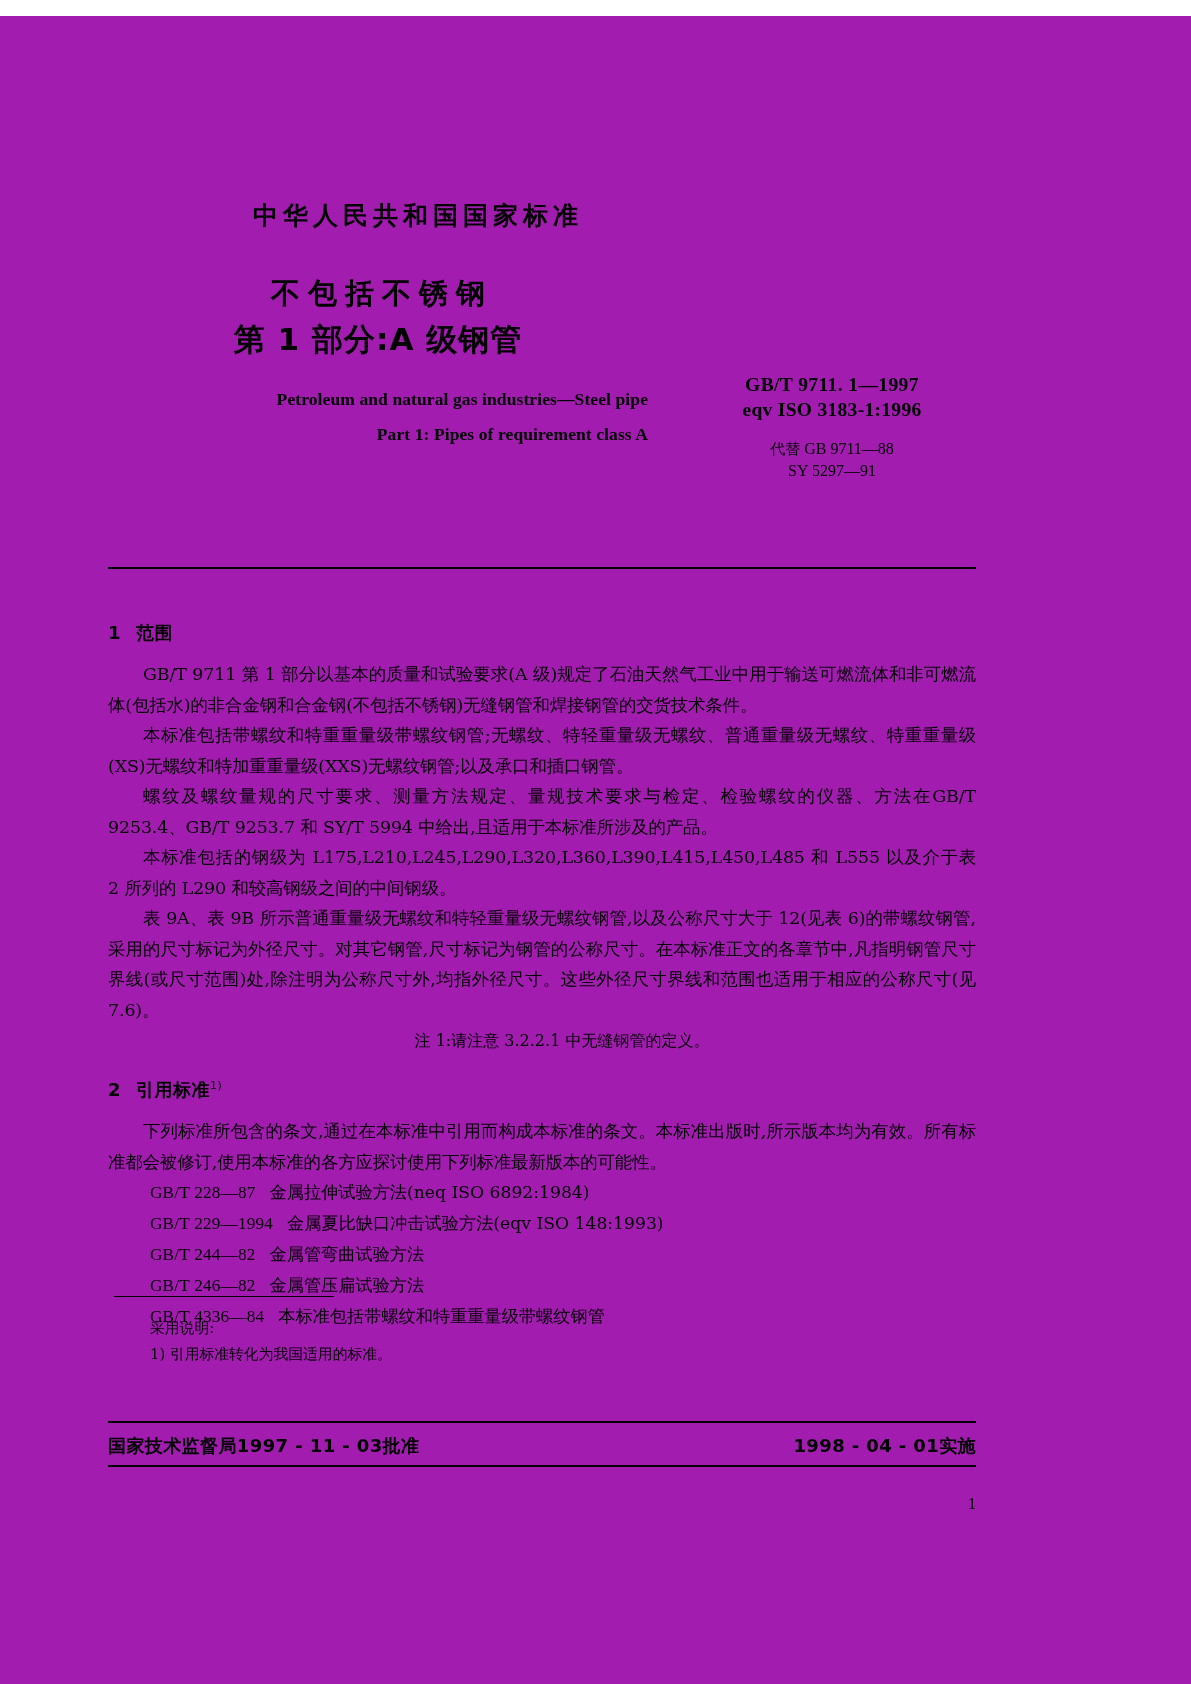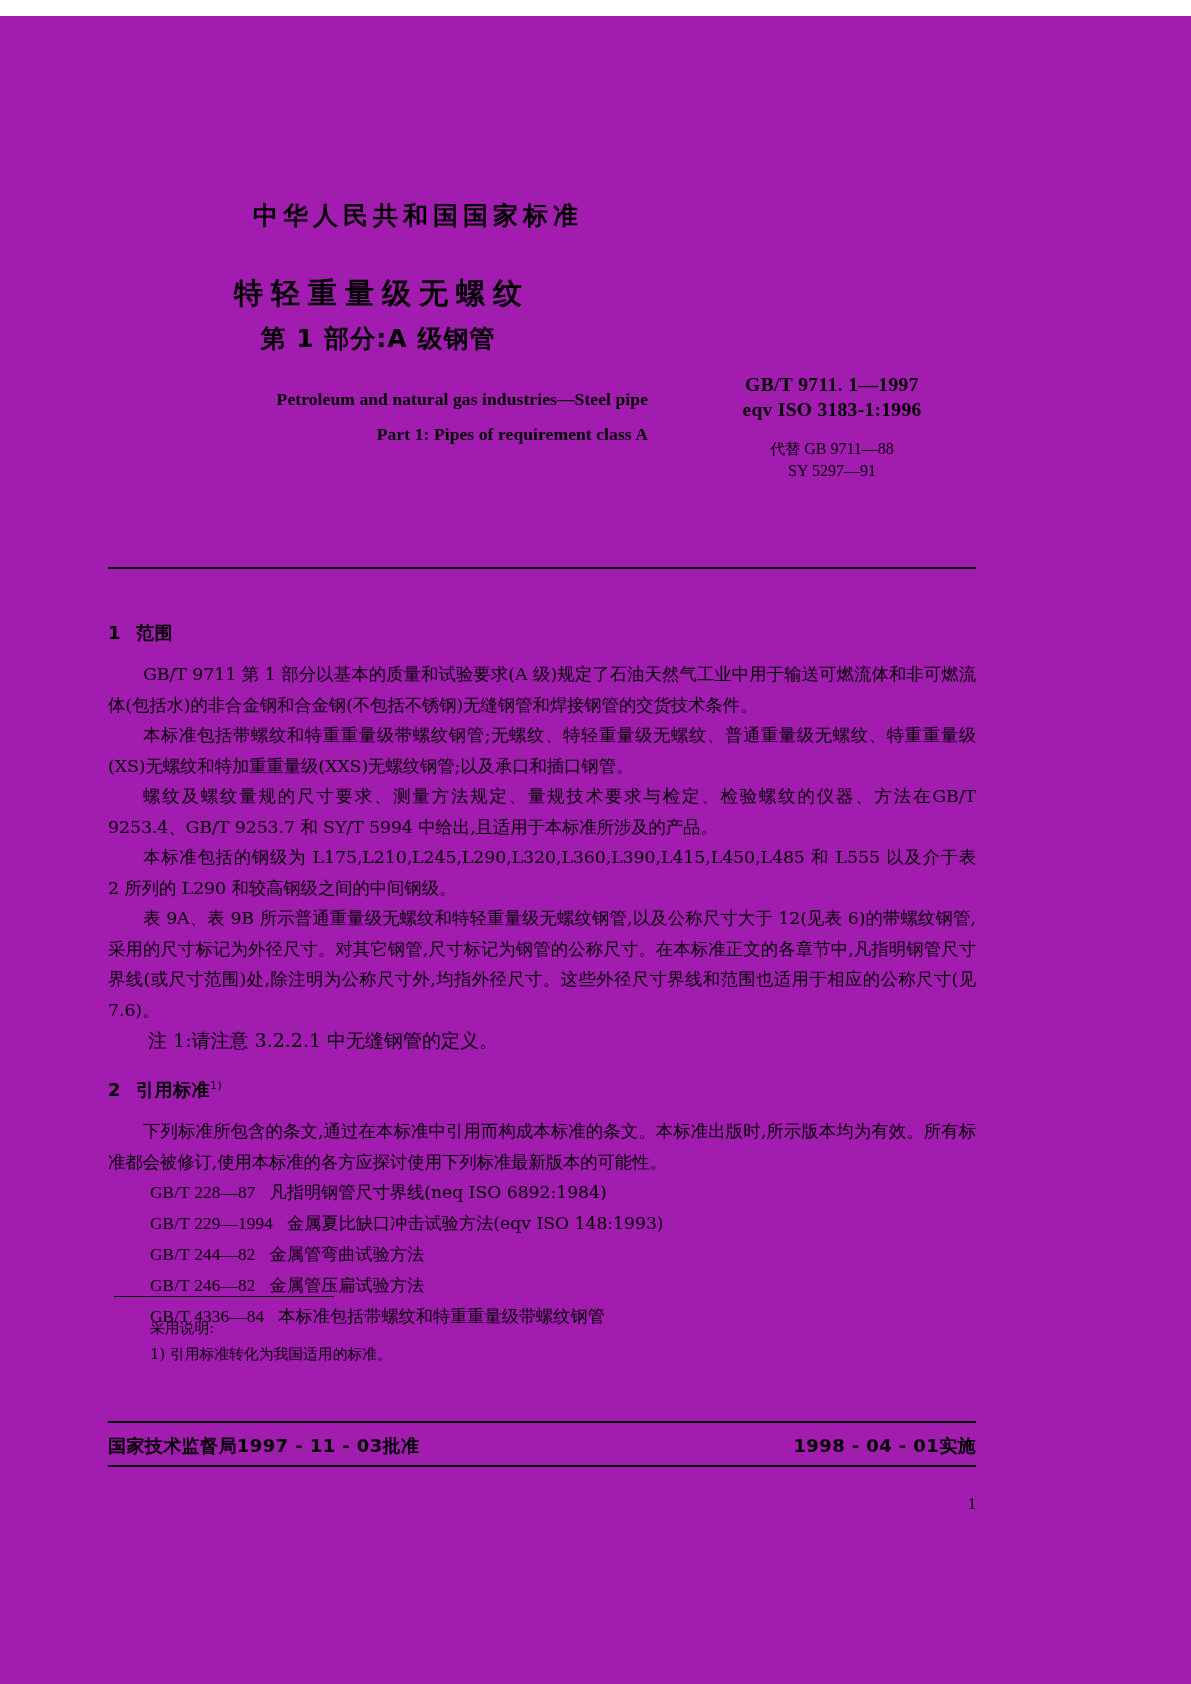--- a/index.html
+++ b/index.html
@@ -267,7 +267,7 @@
       <div class="gov-title">中华人民共和国国家标准</div>
 
       <div class="title-block">
-        <div class="title-cn-1">特轻重量级无螺纹</div>
+        <div class="title-cn-1">不包括不锈钢</div>
         <div class="title-cn-3">第 1 部分:A 级钢管</div>
         <div class="title-en">
           <div>Petroleum and natural gas industries—Steel pipe</div>

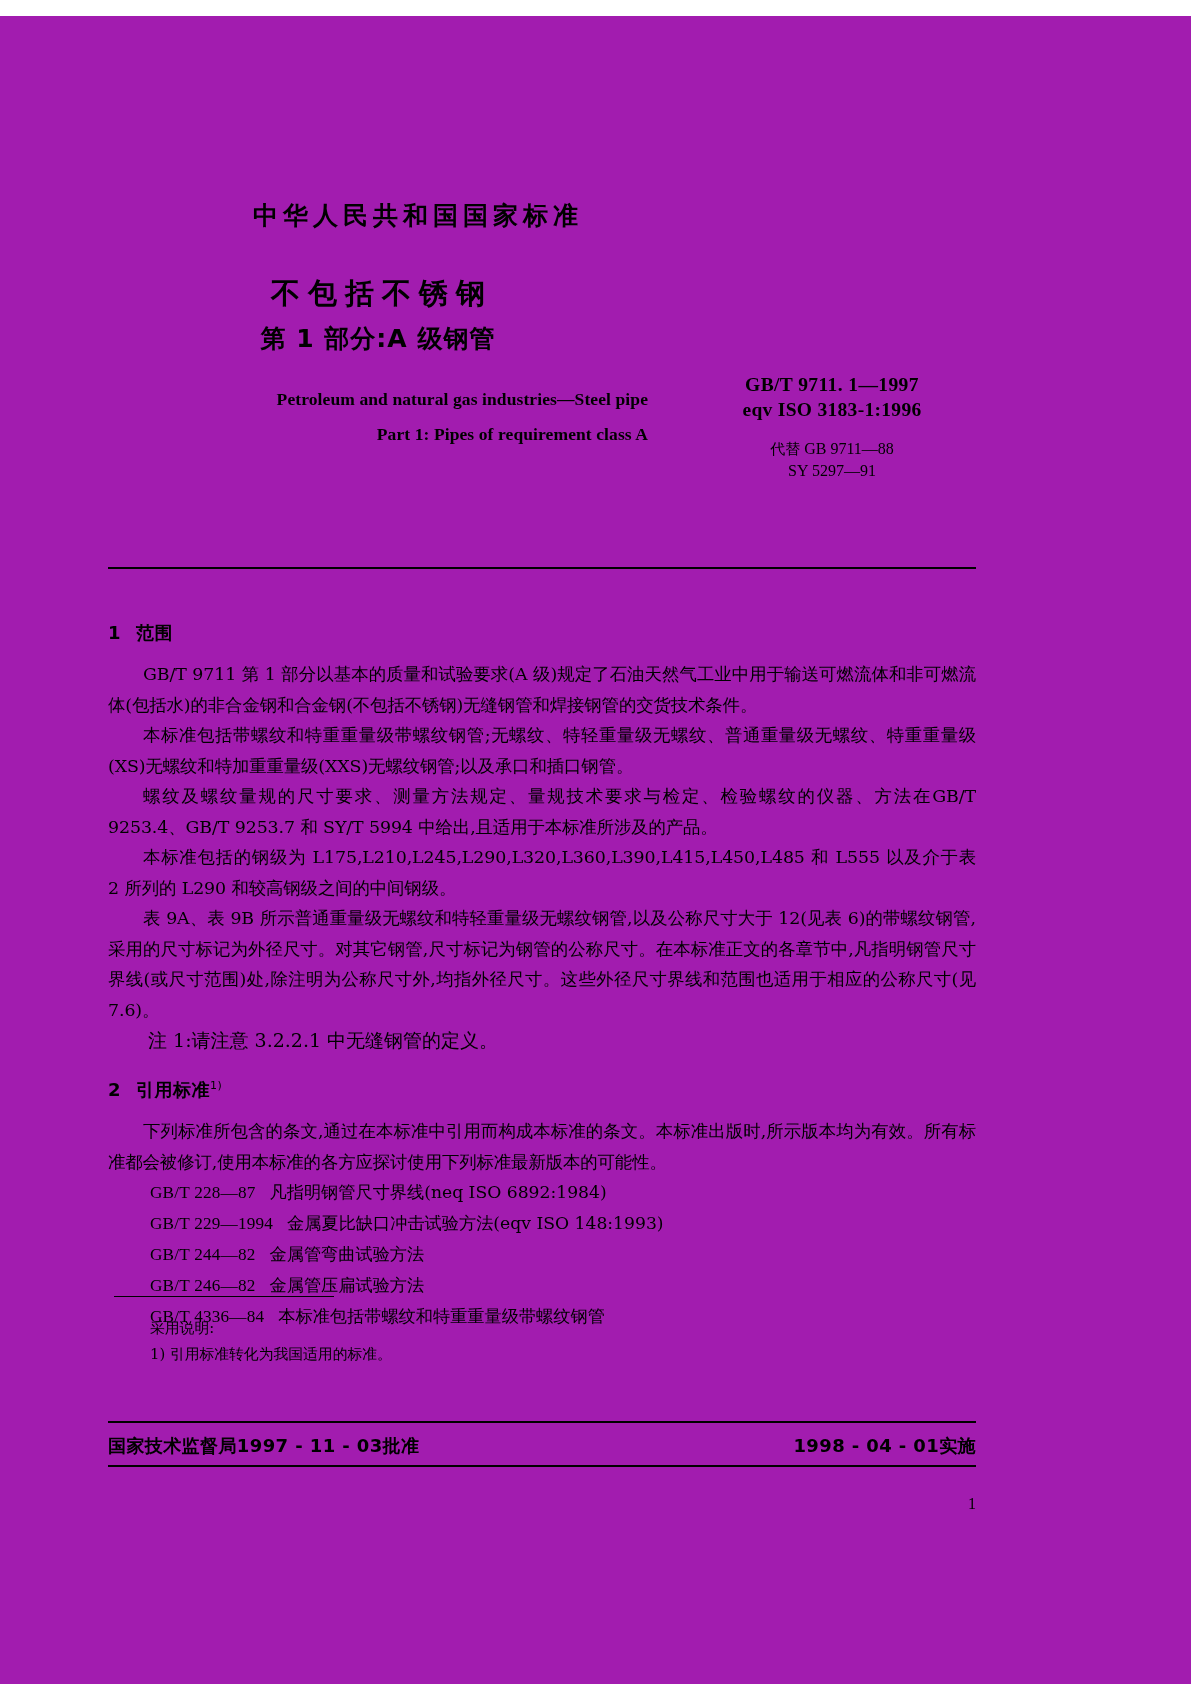--- a/index.html
+++ b/index.html
@@ -71,7 +71,7 @@
   .title-cn-3 {
     font-family: "DejaVu Sans", "Liberation Sans", sans-serif;
     font-weight: bold;
-    font-size: 25px;
+    font-size: 31px;
     letter-spacing: 1px;
     line-height: 42px;
     margin-top: 6px;

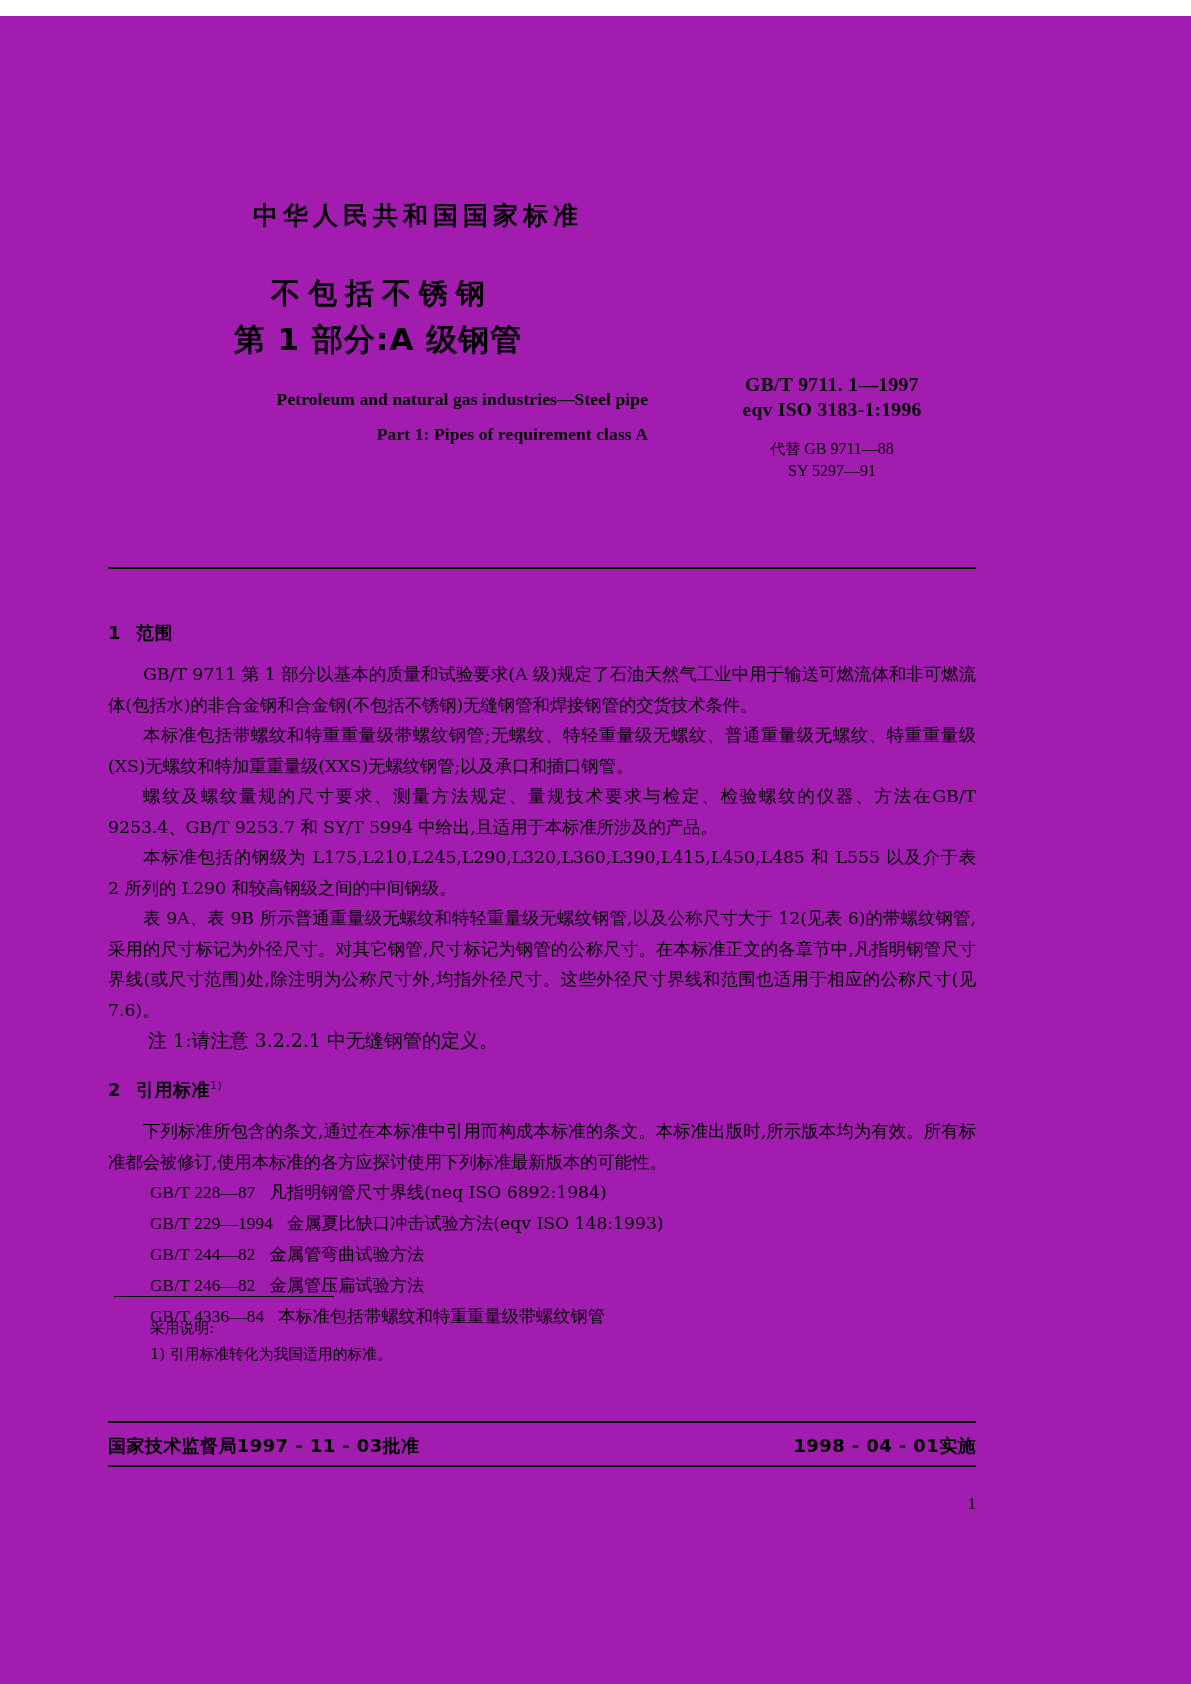--- a/index.html
+++ b/index.html
@@ -163,10 +163,11 @@
   }
   p.note {
     font-family: "DejaVu Serif", "Liberation Serif", serif;
-    font-size: 19px;
+    font-size: 16px;
     line-height: 27px;
     margin: 2px 0 0 0;
     text-indent: 40px;
+    text-align: center;
   }
   .gap-sec {
     height: 24px;

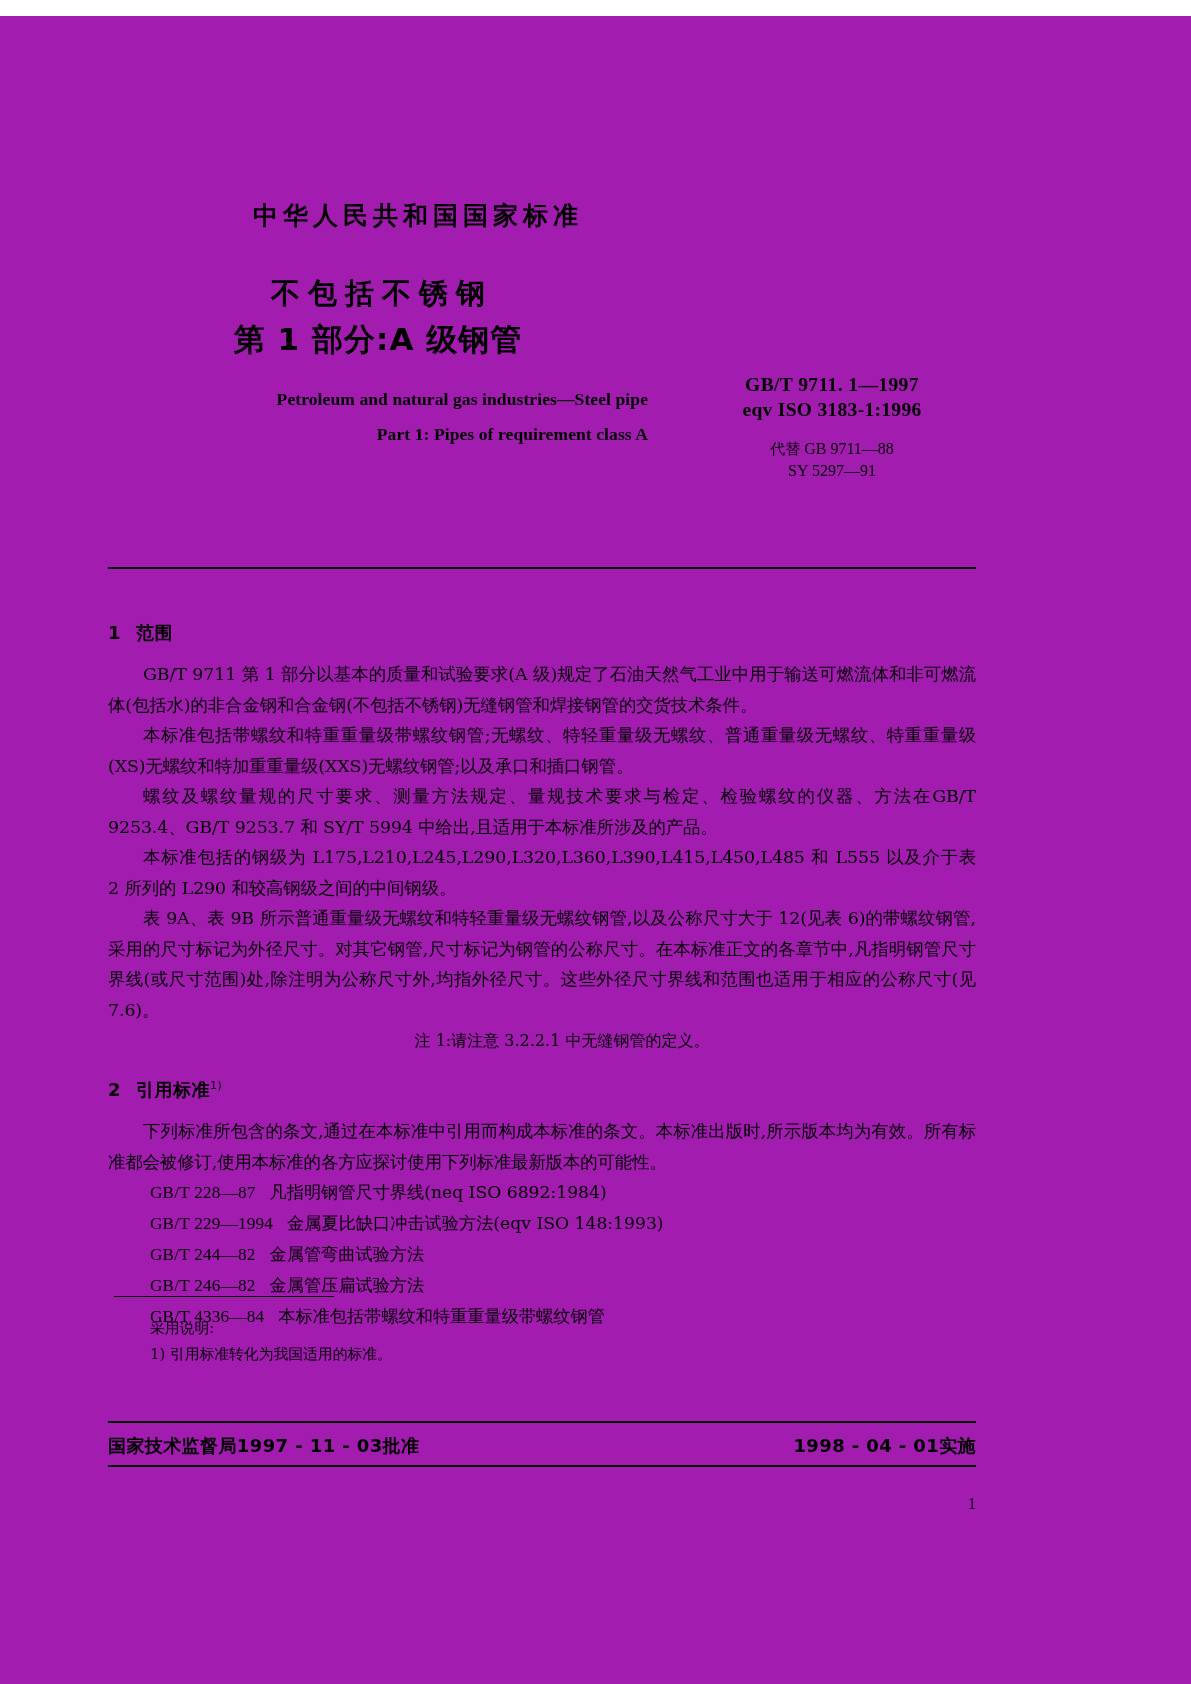--- a/index.html
+++ b/index.html
@@ -310,7 +310,7 @@
       <p class="body">下列标准所包含的条文,通过在本标准中引用而构成本标准的条文。本标准出版时,所示版本均为有效。所有标准都会被修订,使用本标准的各方应探讨使用下列标准最新版本的可能性。</p>
 
       <ul class="ref-list">
-        <li><span class="code">GB/T 228—87</span><span class="sep"></span><span>凡指明钢管尺寸界线(neq ISO 6892:1984)</span></li>
+        <li><span class="code">GB/T 228—87</span><span class="sep"></span><span>金属拉伸试验方法(neq ISO 6892:1984)</span></li>
         <li><span class="code">GB/T 229—1994</span><span class="sep"></span><span>金属夏比缺口冲击试验方法(eqv ISO 148:1993)</span></li>
         <li><span class="code">GB/T 244—82</span><span class="sep"></span><span>金属管弯曲试验方法</span></li>
         <li><span class="code">GB/T 246—82</span><span class="sep"></span><span>金属管压扁试验方法</span></li>

